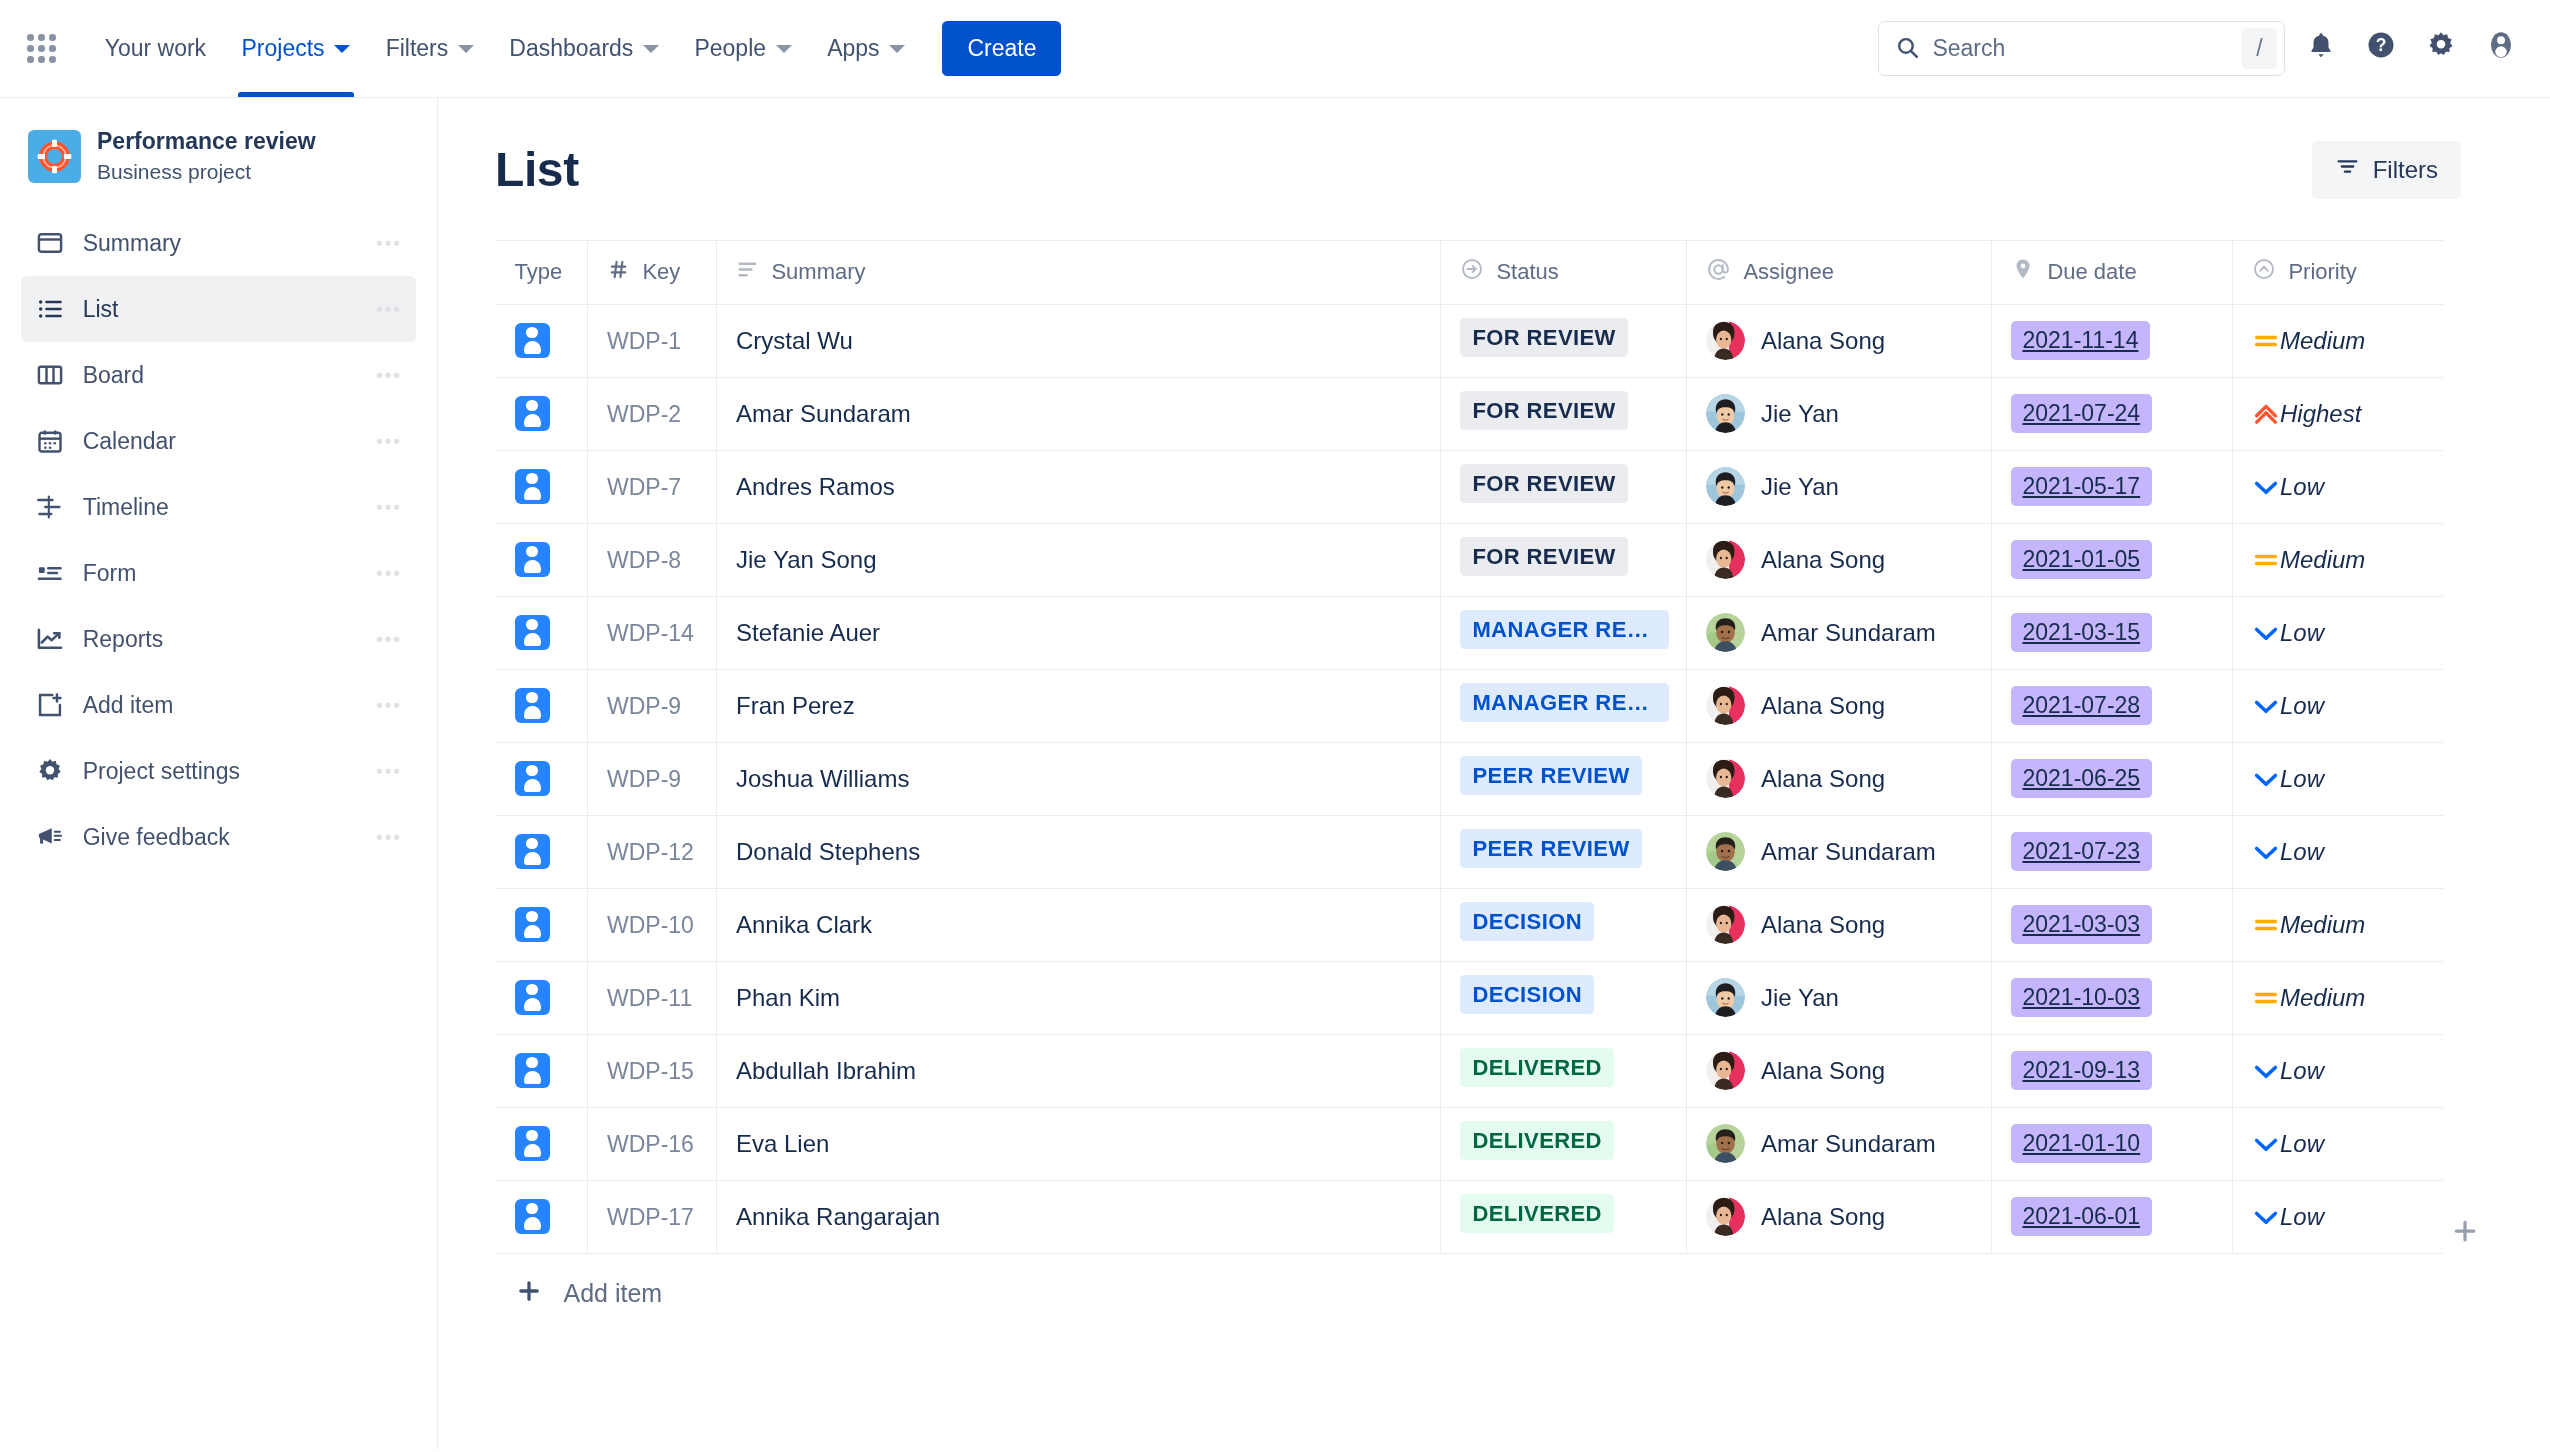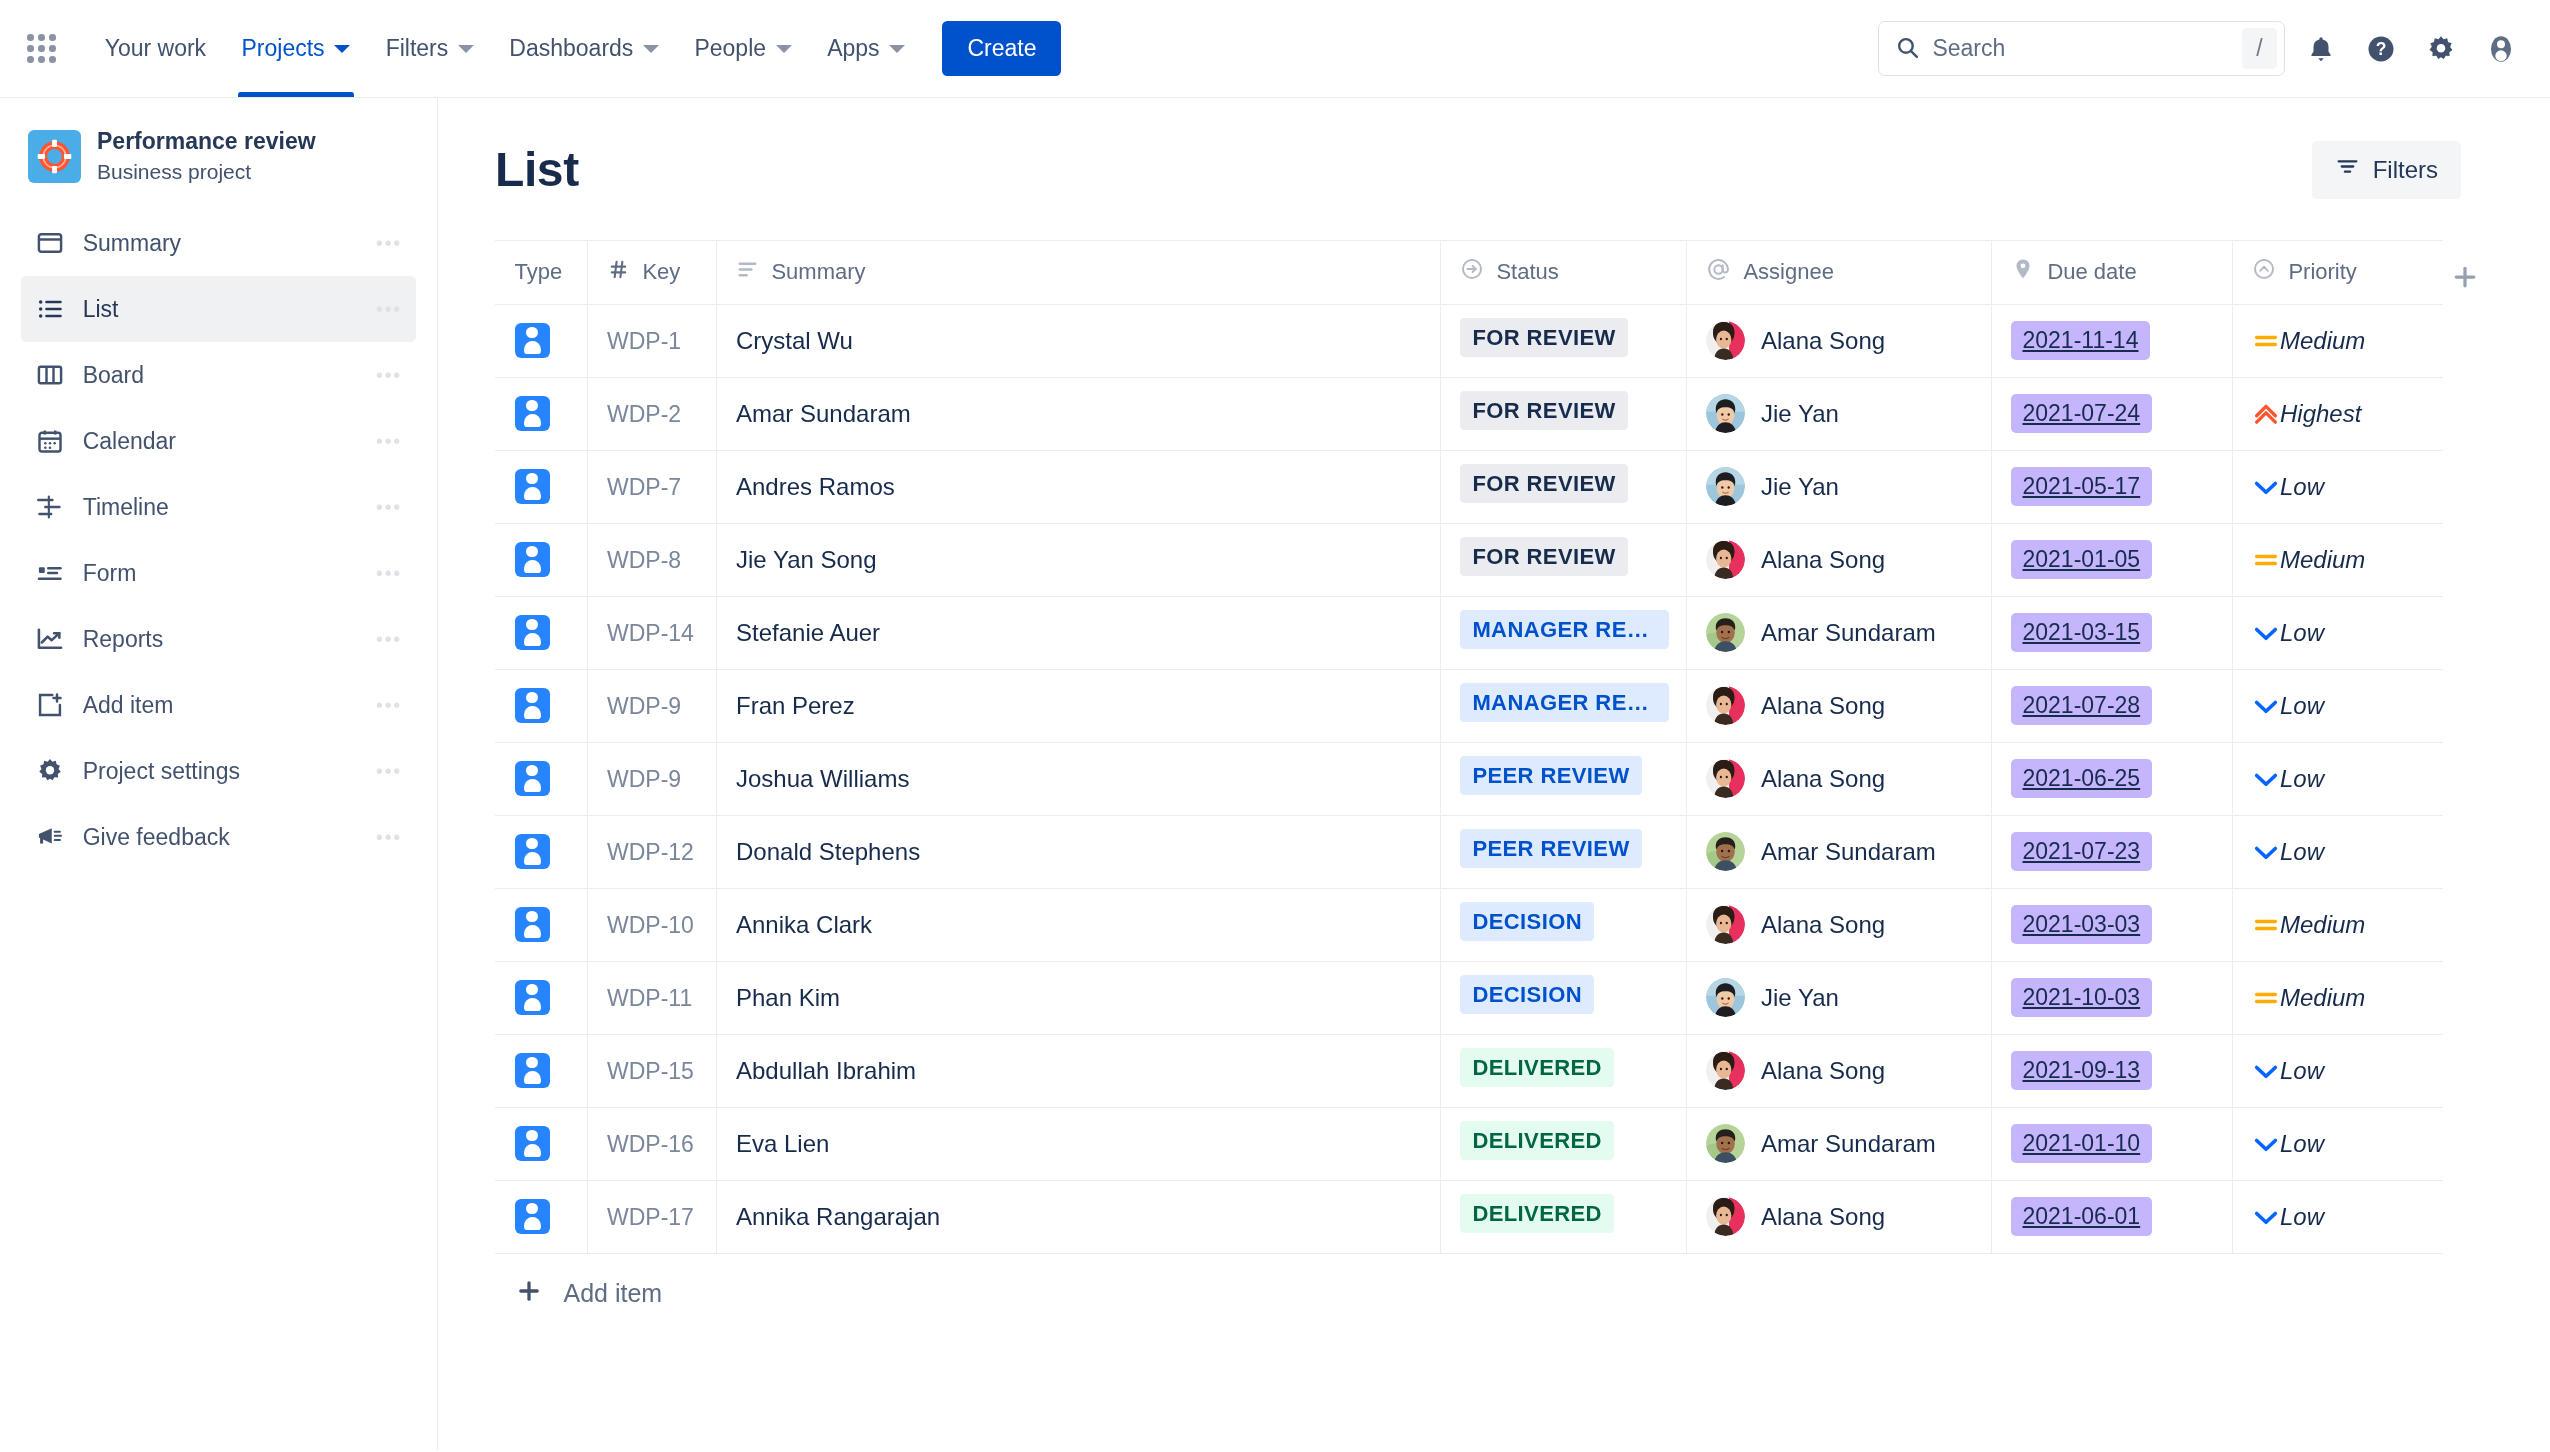--- a/index.html
+++ b/index.html
@@ -71,7 +71,7 @@
   }
 
   .nav-right {
-    margin-left: auto; display: flex; align-items: center; gap: 12px; flex: none;
+    margin-left: auto; display: flex; align-items: flex-start; gap: 12px; flex: none;
   }
   .searchbox {
     display: flex; align-items: center;

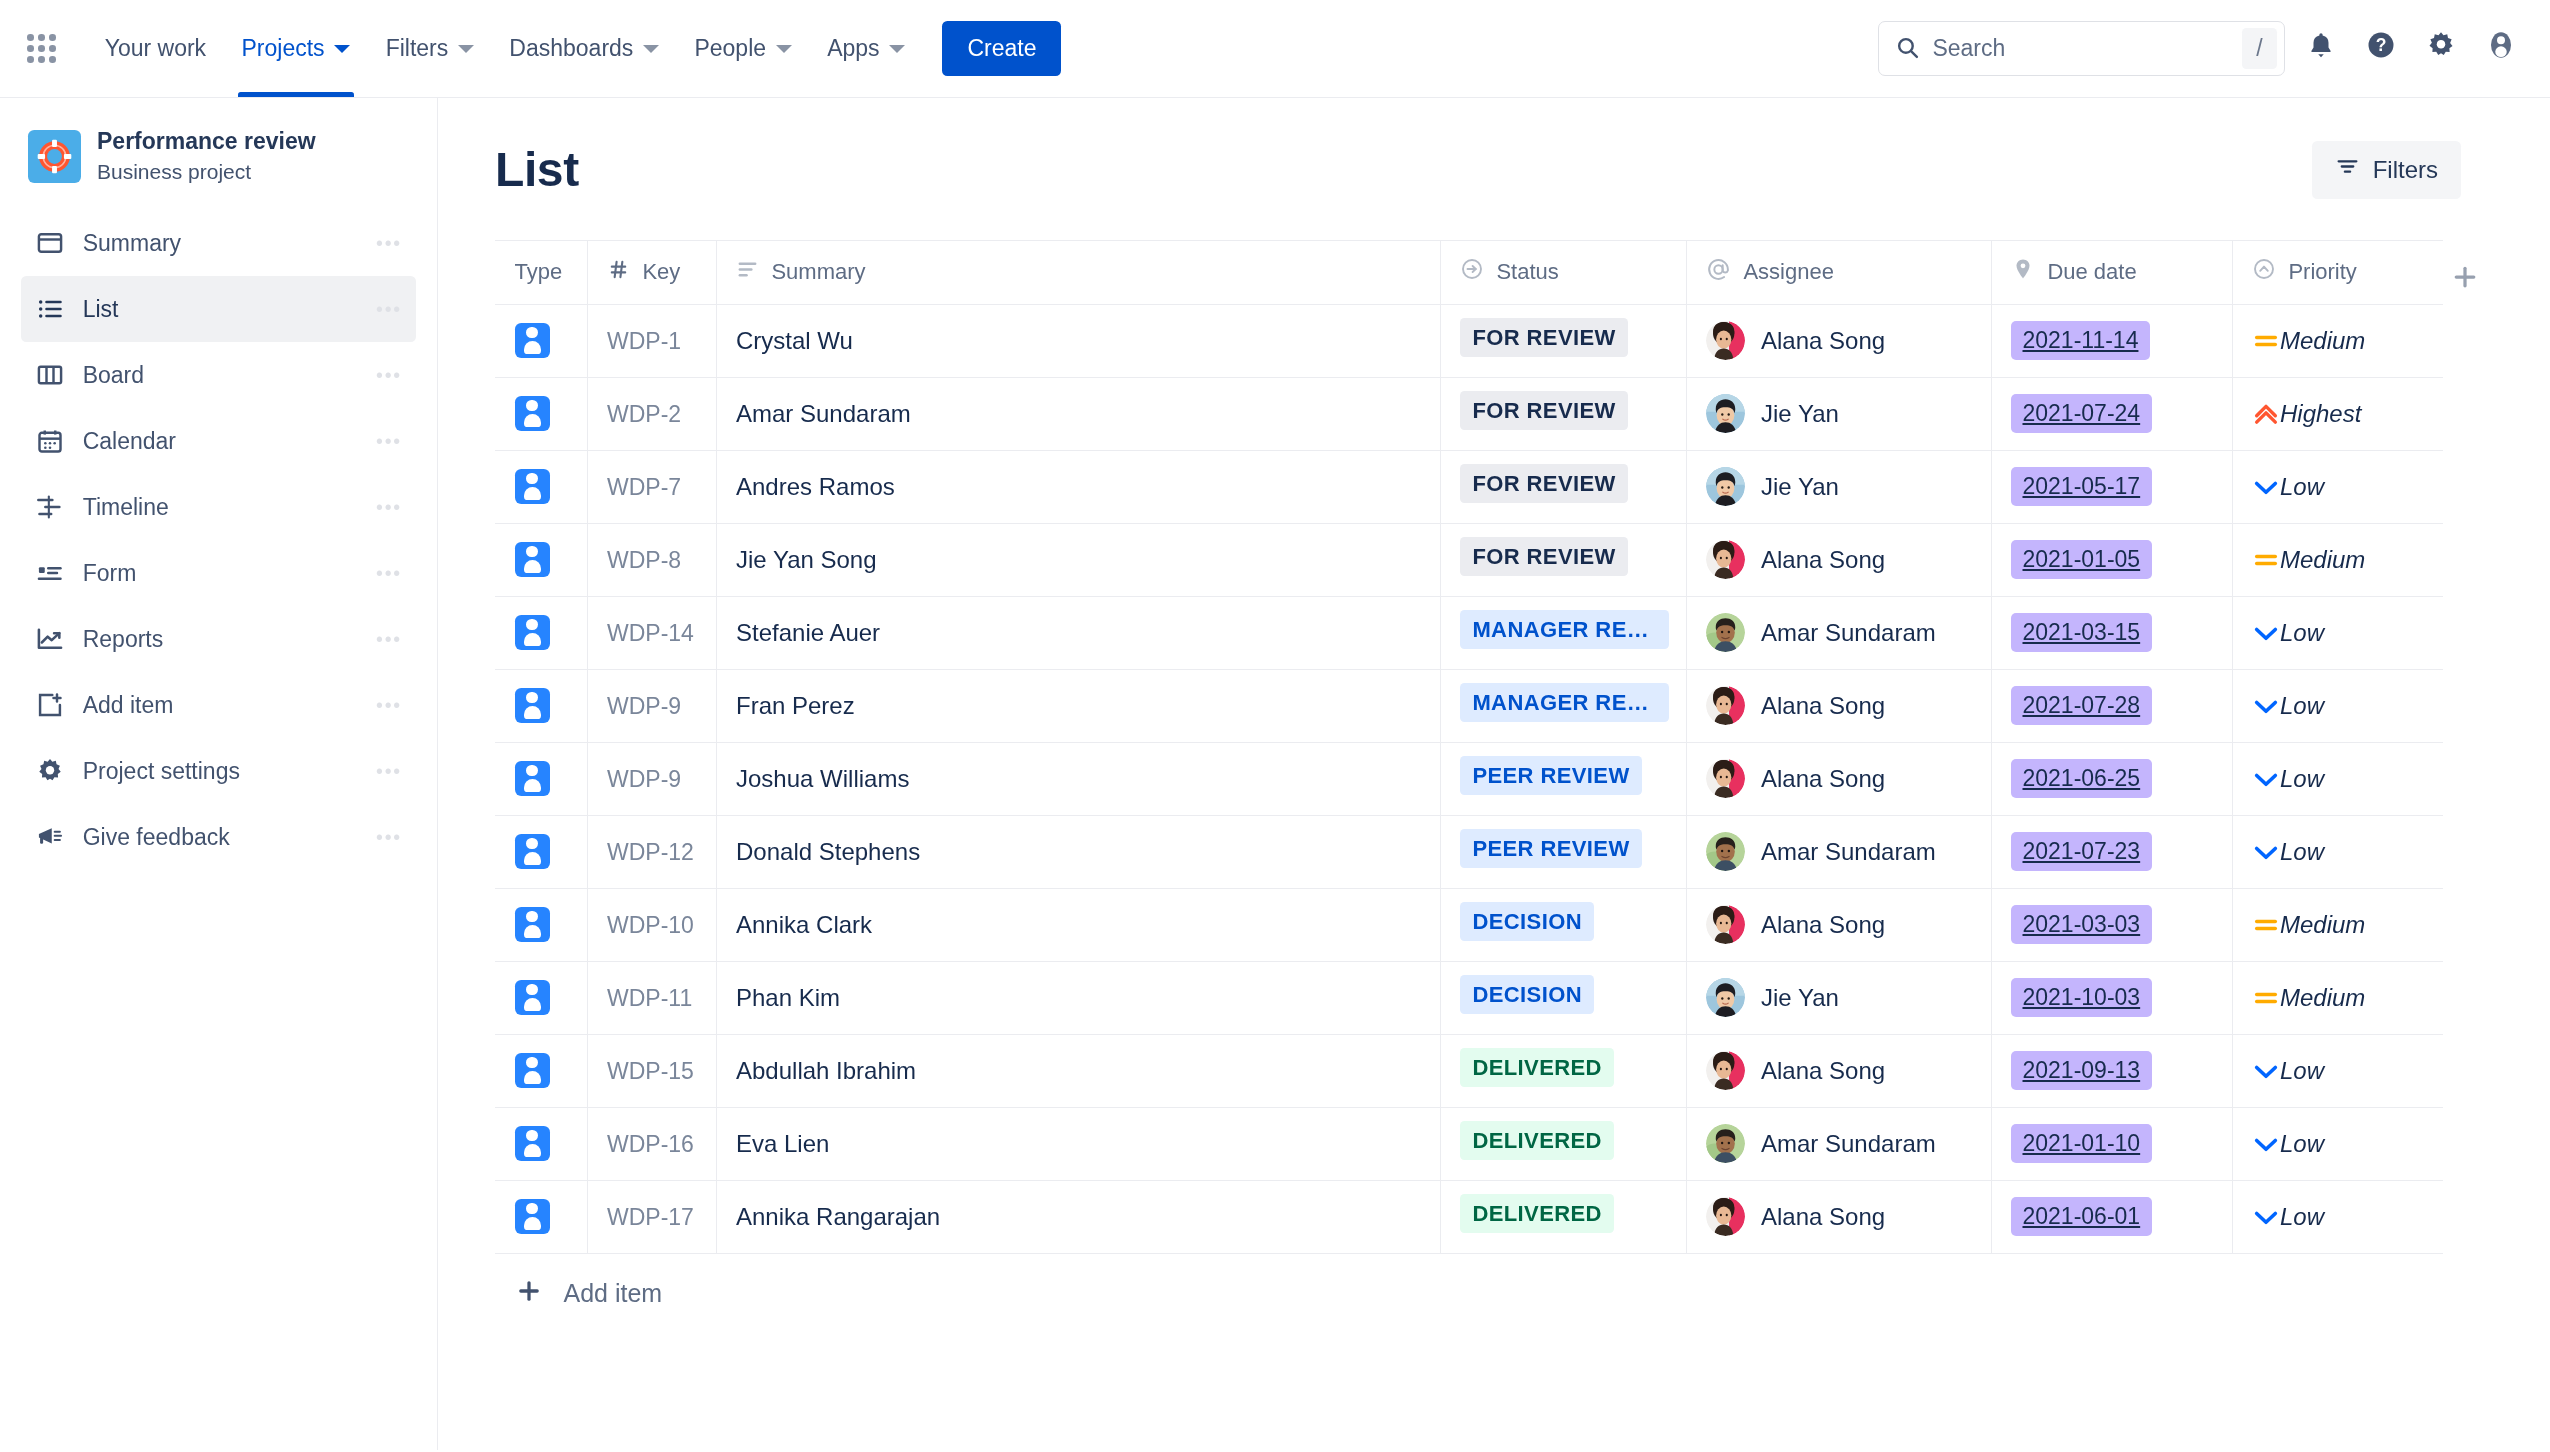--- a/index.html
+++ b/index.html
@@ -492,7 +492,7 @@
     </div>
 
     <div class="tbl-area">
-      <div style="display:flex; align-items:flex-start;">
+      <div style="display:flex; align-items:flex-end;">
         <table class="jira-tbl">
           <colgroup>
             <col class="col-type">

